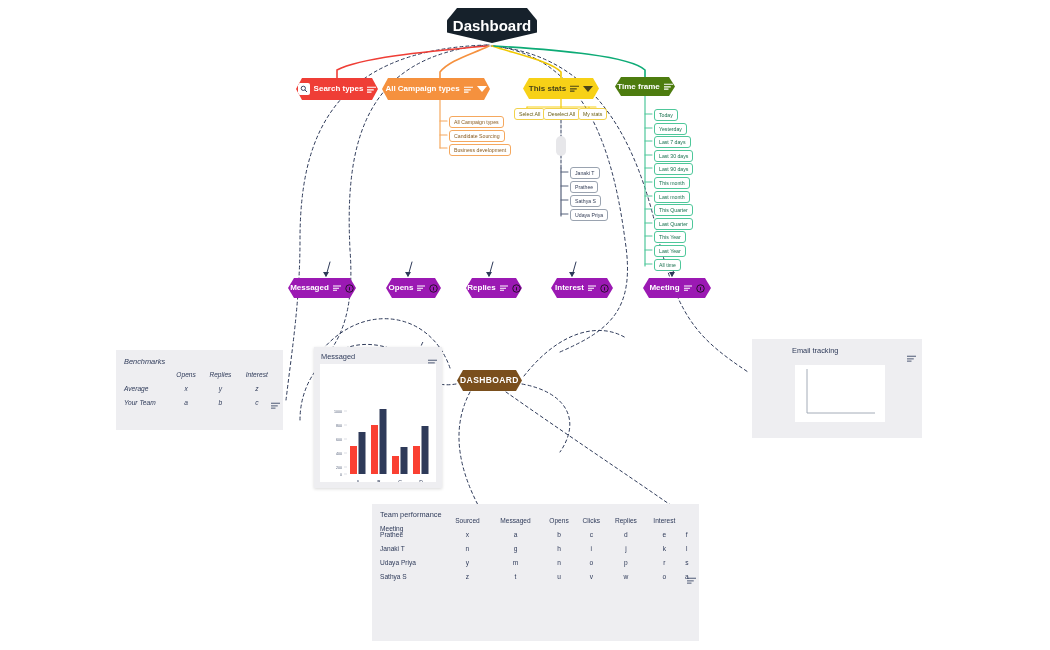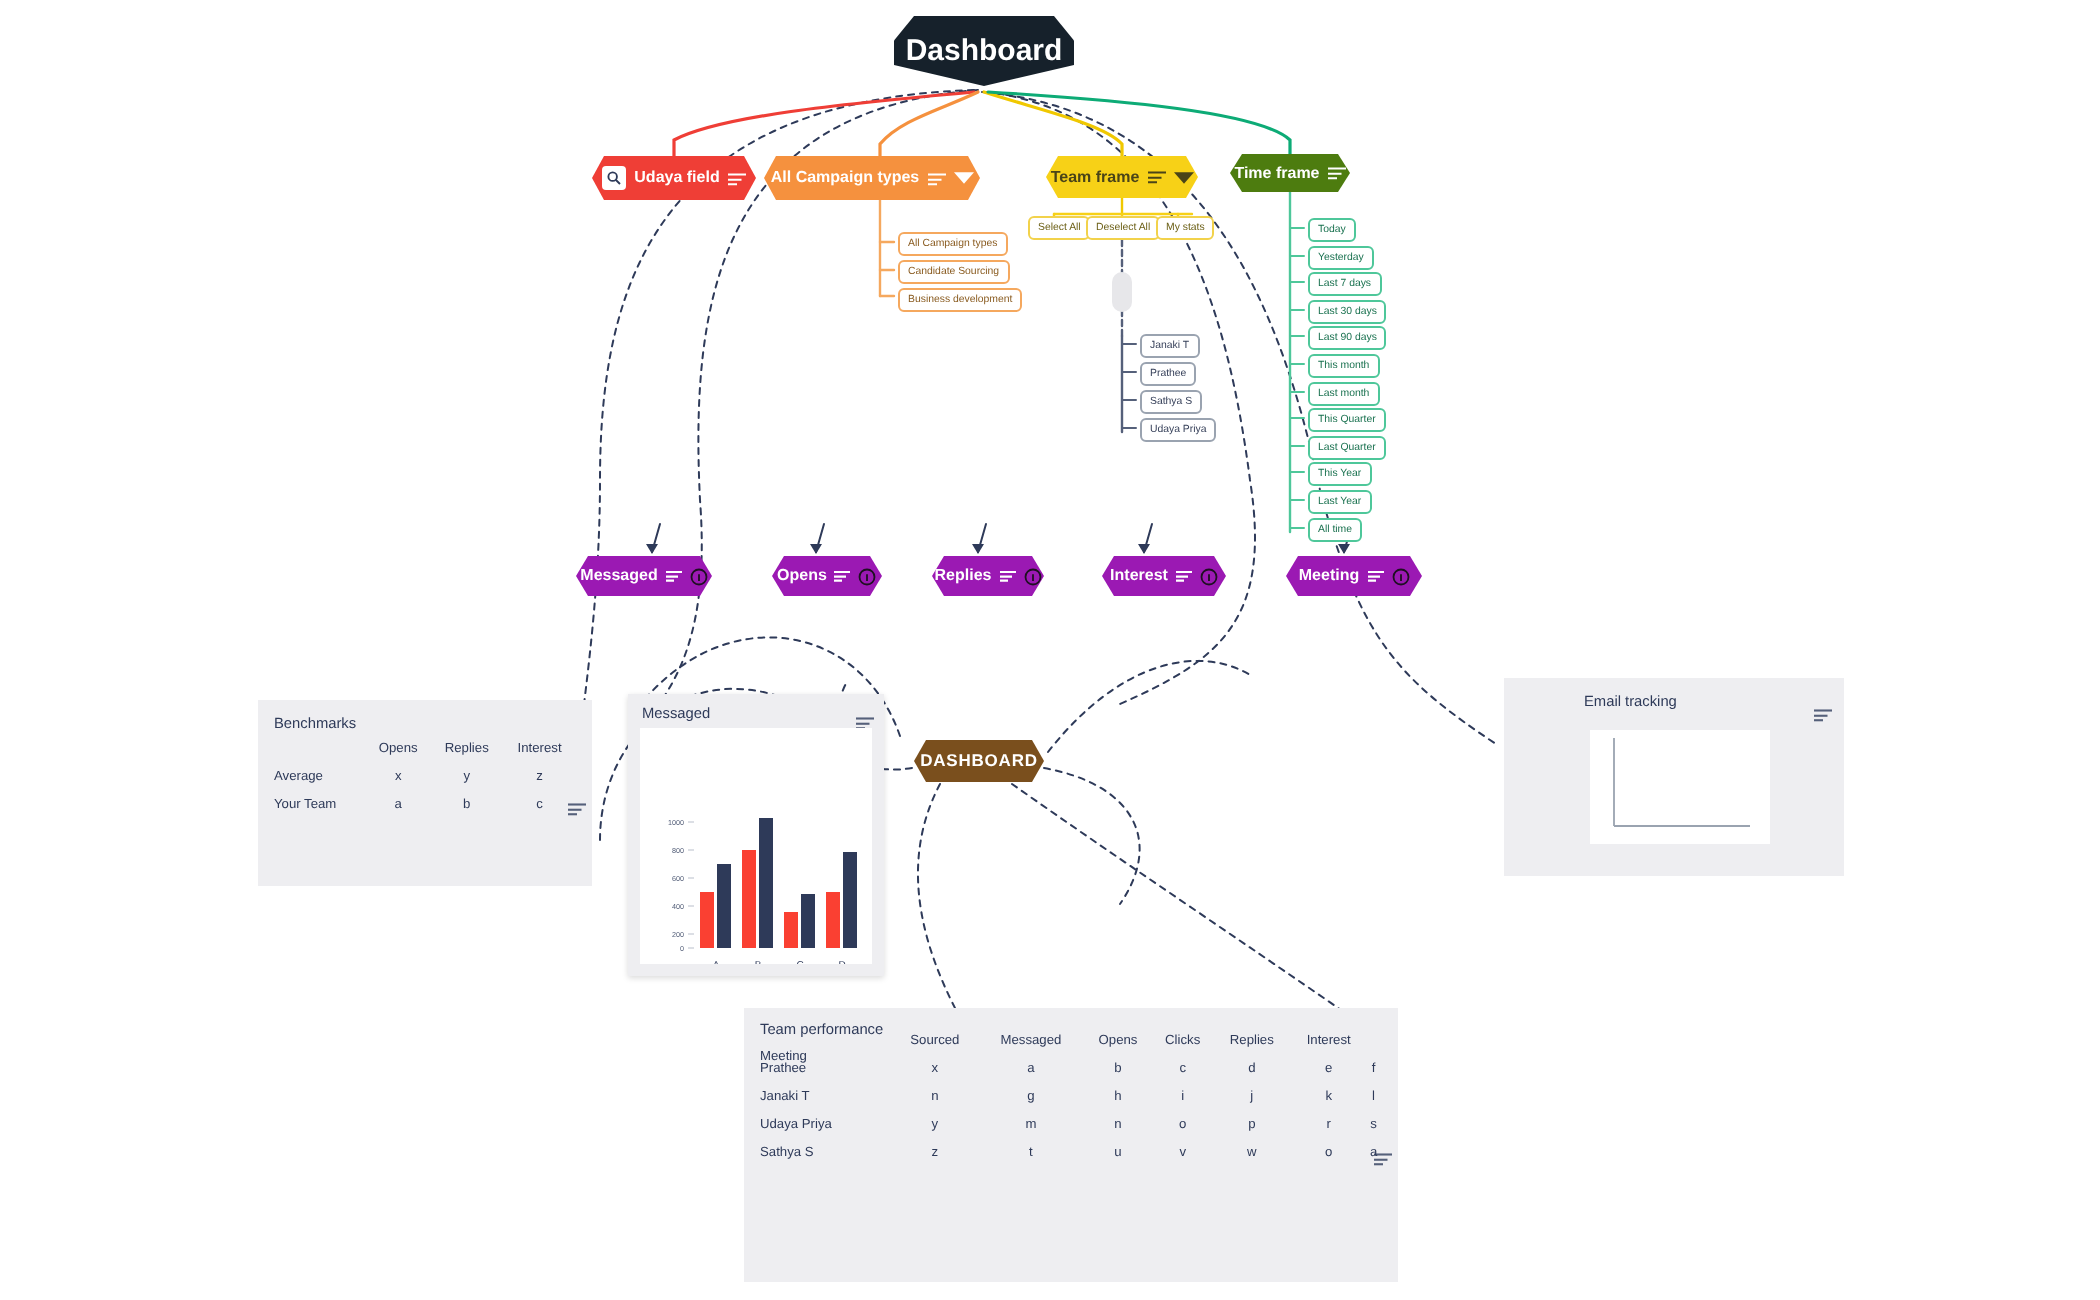--- a/index.html
+++ b/index.html
@@ -145,7 +145,7 @@
           <line x1="7.3" y1="7.3" x2="10.5" y2="10.5" stroke="#2e3a59" stroke-width="1.4"></line>
         </svg>
     </span>
-    <span class="lbl">Udaya field</span>
+    <span class="lbl">Search types</span>
     <span class="ic">
       <svg width="9" height="7" viewBox="0 0 12 9">
           <line x1="0" y1="1.5" x2="12" y2="1.5" stroke="#ffffff" stroke-width="1.4"></line>

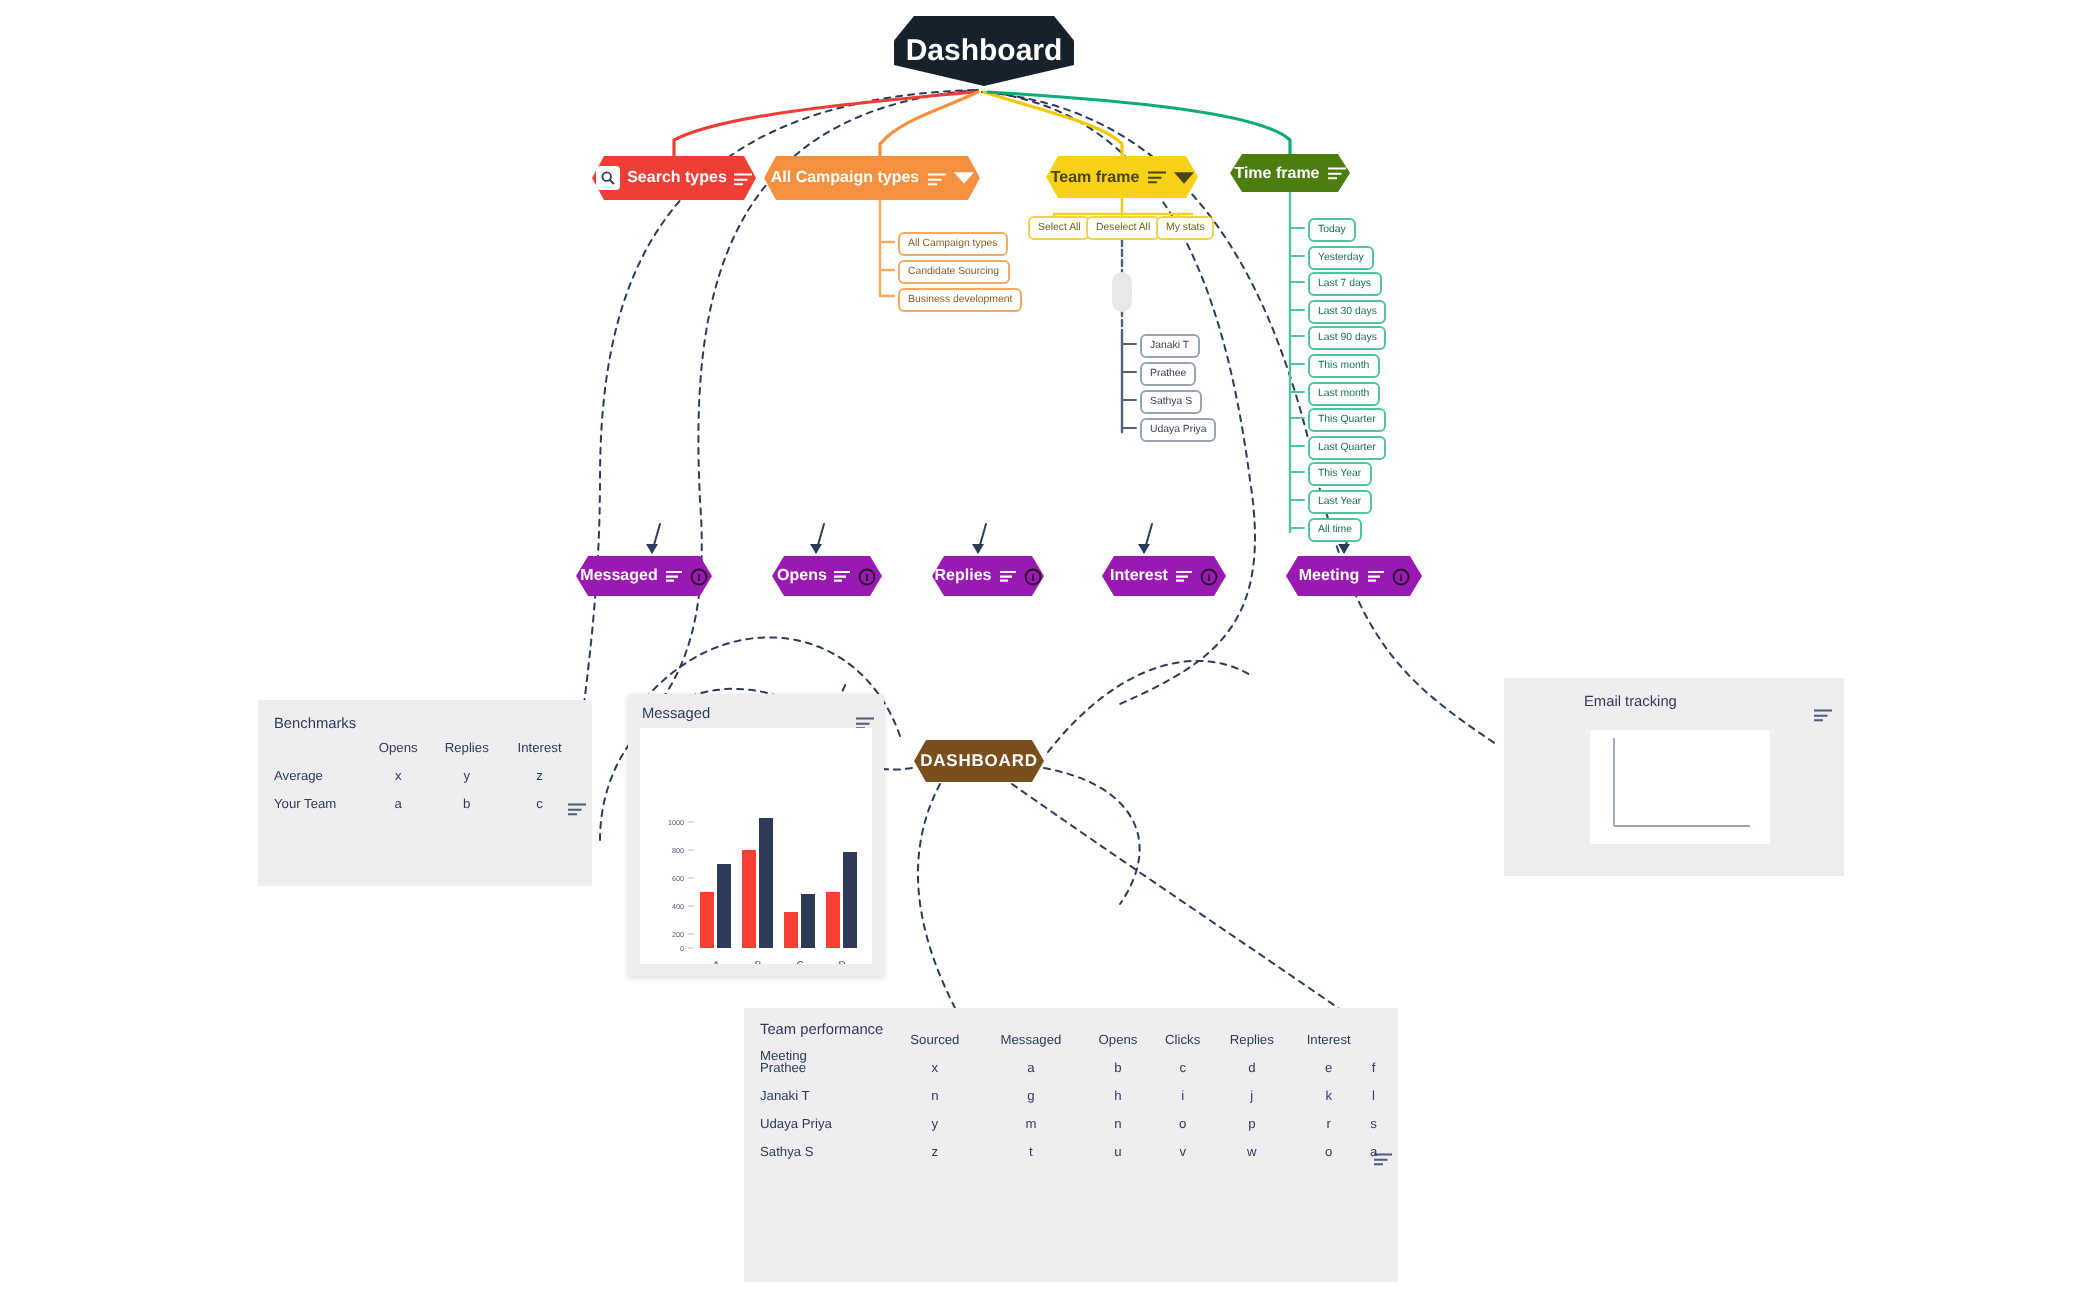--- a/index.html
+++ b/index.html
@@ -172,7 +172,7 @@
   </div>
 
   <div class="hex node-team">
-    <span class="lbl">Team frame</span>
+    <span class="lbl">This stats</span>
     <span class="ic">
       <svg width="9" height="7" viewBox="0 0 12 9">
           <line x1="0" y1="1.5" x2="12" y2="1.5" stroke="#4a4418" stroke-width="1.4"></line>

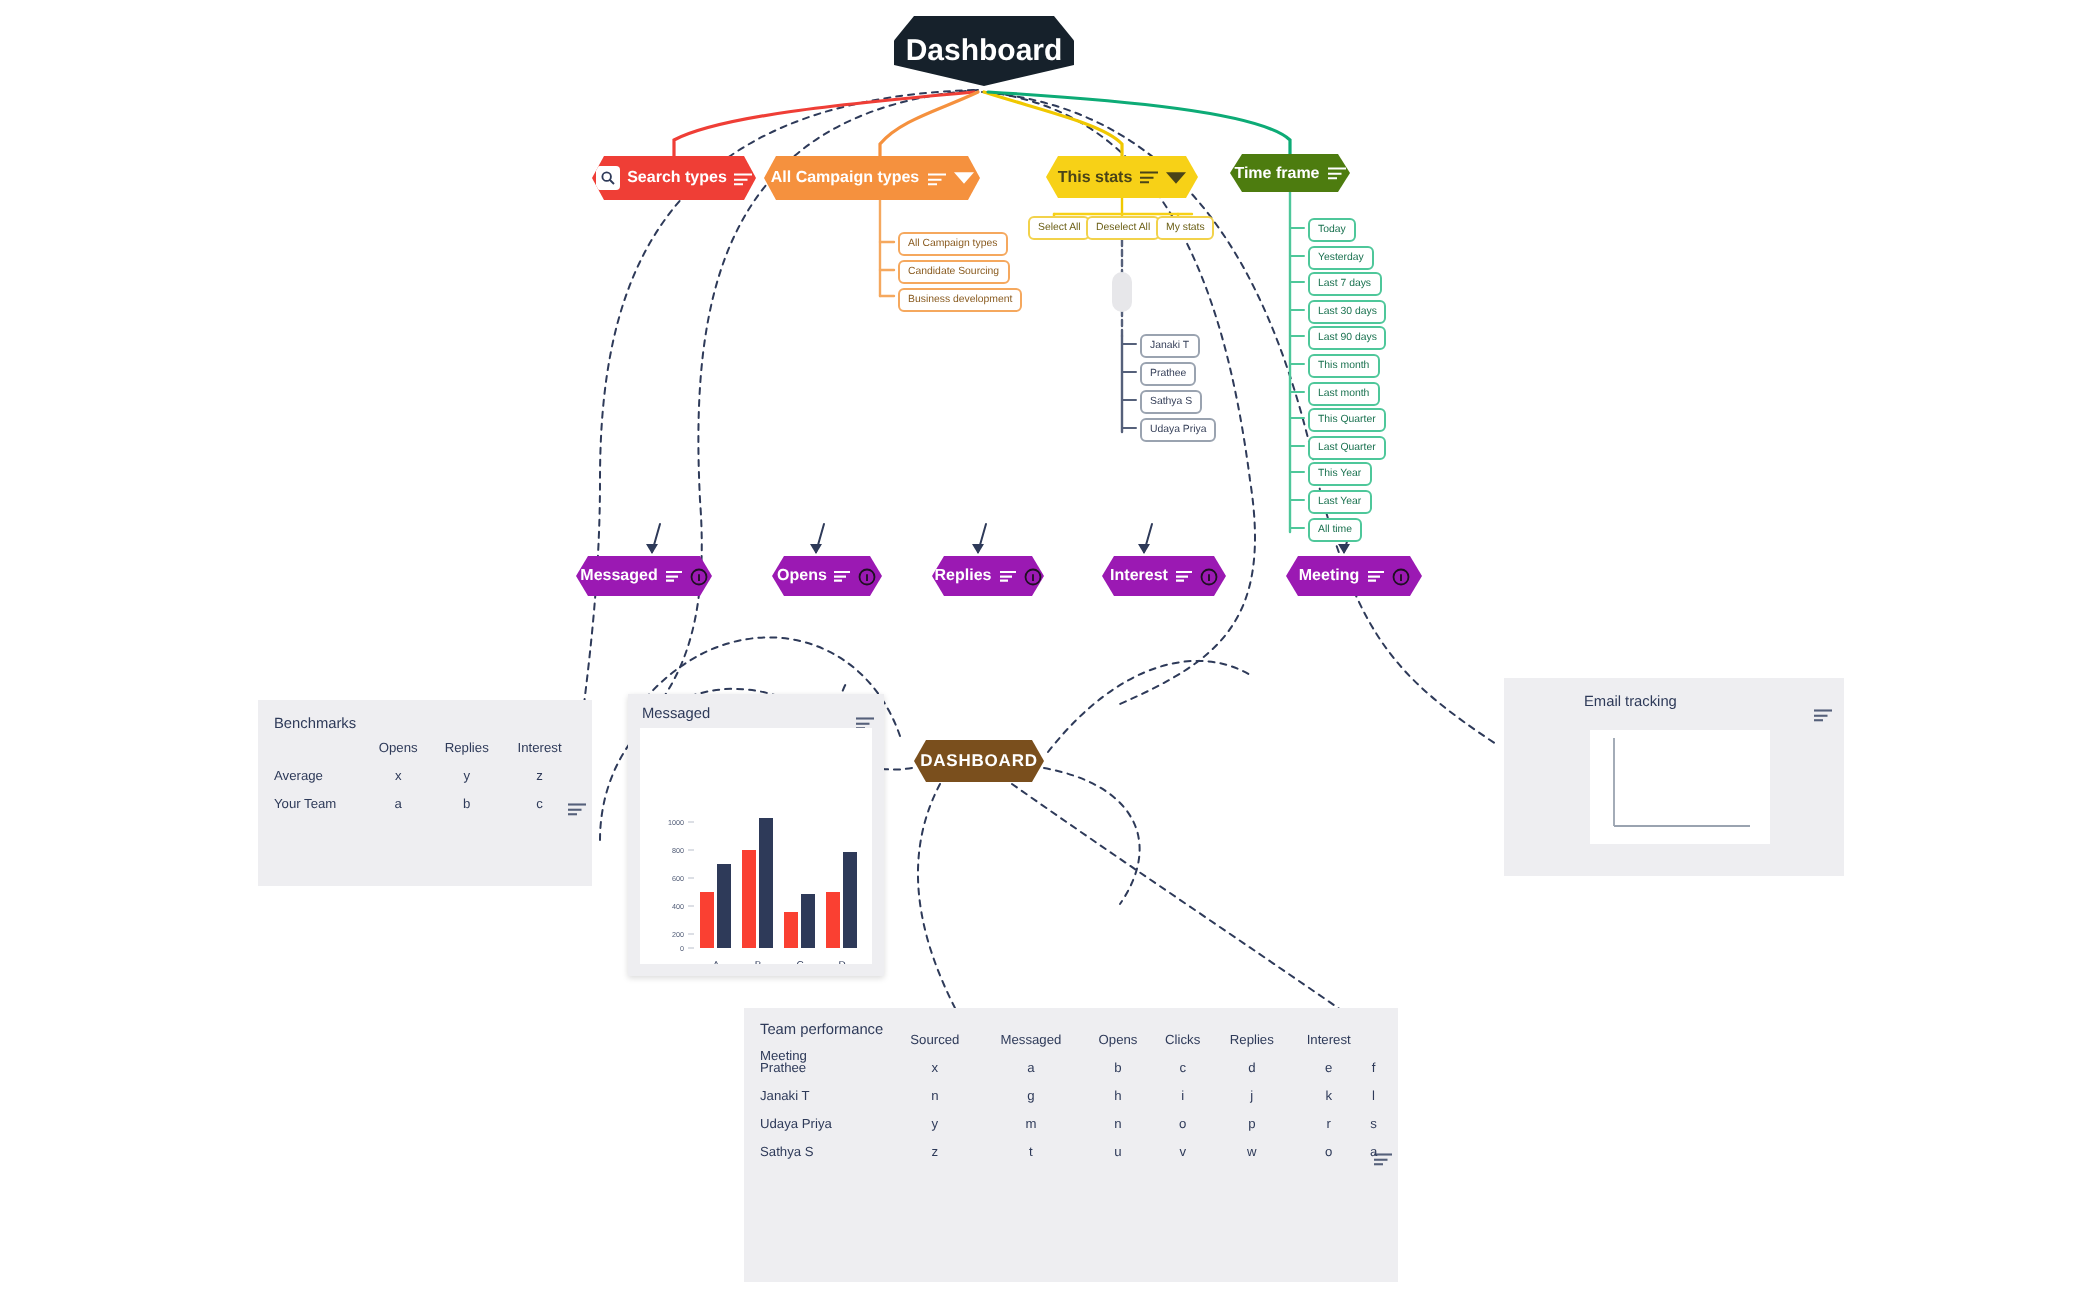--- a/index.html
+++ b/index.html
@@ -51,7 +51,7 @@
   .panel-title{position:absolute;font-size:7.4px;color:#2e3a59;}
   .panel-menu{position:absolute;}
 
-  .p-bench{left:129px;top:350px;width:167px;height:93px;}
+  .p-bench{left:116px;top:350px;width:167px;height:80px;font-style:italic;}
   .p-contacts{left:314px;top:347px;width:128px;height:141px;background:#eeeef1;
      box-shadow:0 1px 3px rgba(0,0,0,.15);}
   .p-contacts .plot{position:absolute;left:6px;top:17px;width:116px;height:118px;background:#fff;}

